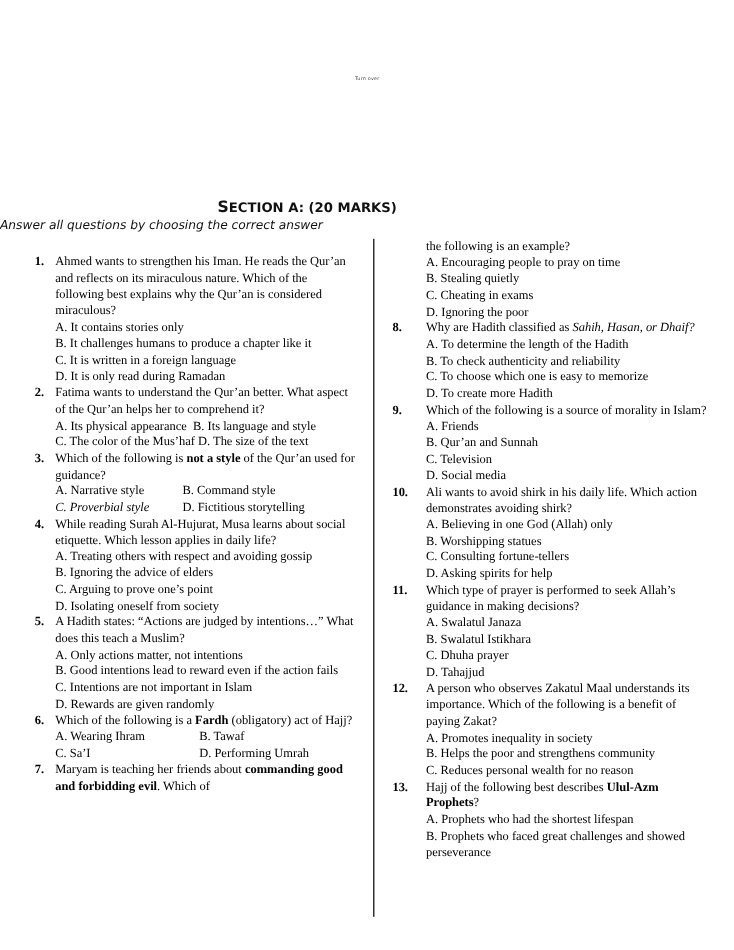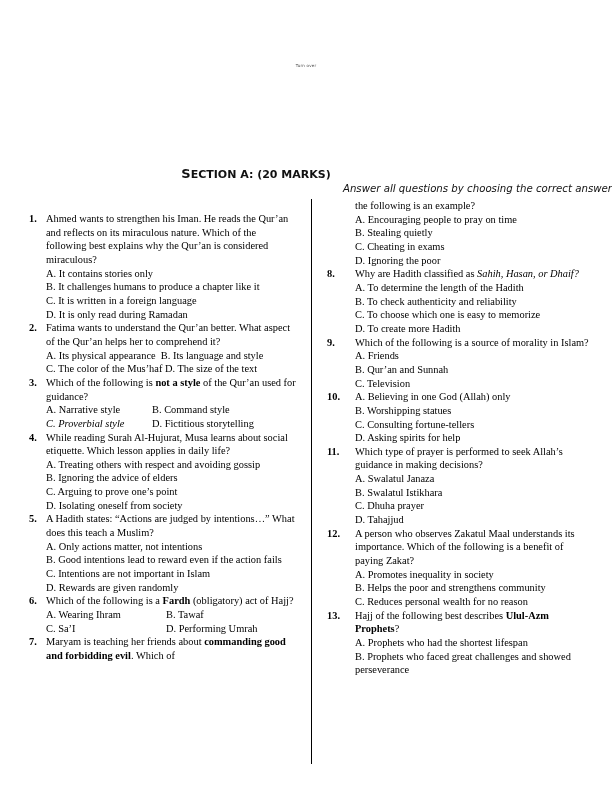--- a/index.html
+++ b/index.html
@@ -9,7 +9,7 @@
     .sec-title { position:absolute; left:0; width:512px; top:166px; text-align:center;
       font-family:"DejaVu Sans", sans-serif; font-weight:bold; font-size:11px; color:#111; }
     .sec-title .big { font-size:13px; }
-    .sec-sub { position:absolute; left:0; width:612px; top:183px; text-align:right;
+    .sec-sub { position:absolute; left:0; width:612px; top:183px; text-align:left;
       font-family:"DejaVu Sans", sans-serif; font-style:italic; font-size:10.2px; color:#111; }
     .divider { position:absolute; left:311px; top:199px; width:1px; height:565px; background:#000; }
     .col { position:absolute; top:212px; font-family:"Liberation Serif", serif; font-size:10.4px; line-height:13.65px; }

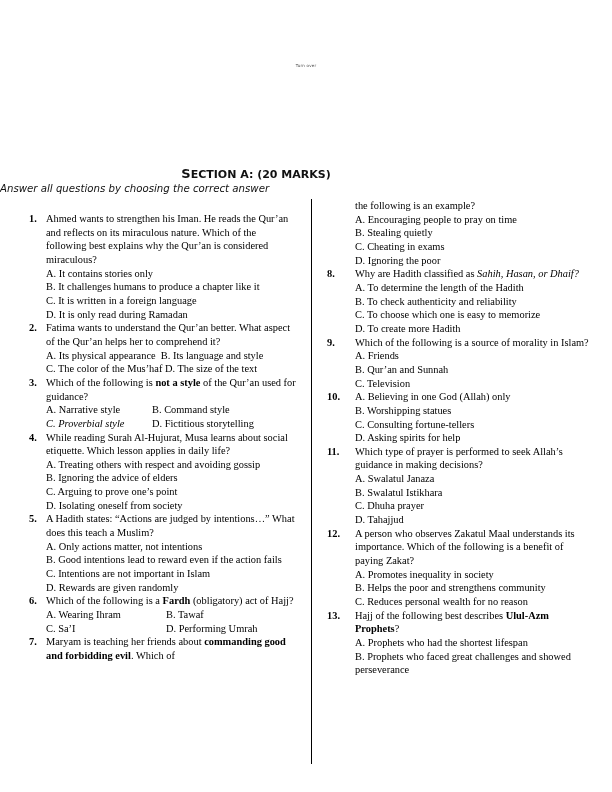--- a/index.html
+++ b/index.html
@@ -127,6 +127,7 @@
     <span class="opt">A. Friends</span>
     <span class="opt">B. Qur’an and Sunnah</span>
     <span class="opt">C. Television</span>
+    <span class="opt">D. Social media</span>
   </div>
 
   <div class="q">

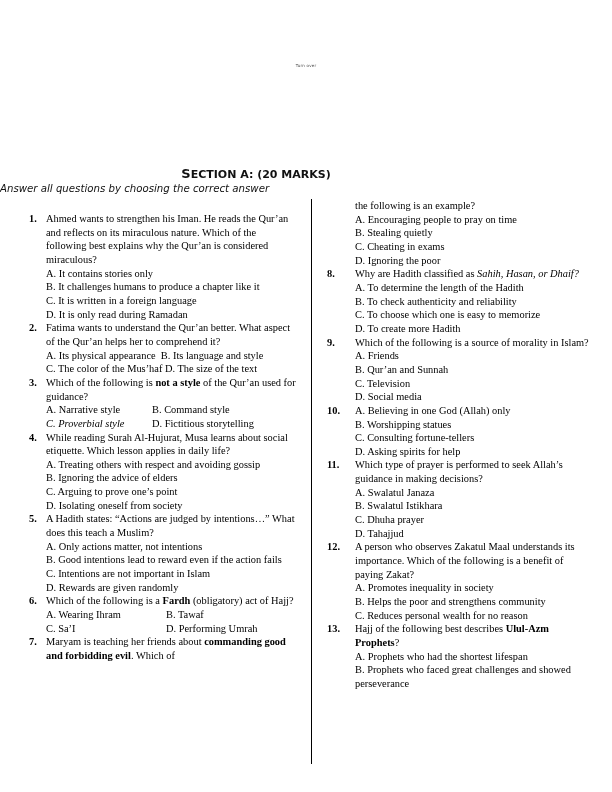--- a/index.html
+++ b/index.html
@@ -132,6 +132,7 @@
 
   <div class="q">
     <span class="num">10.</span>
+    <div>Ali wants to avoid shirk in his daily life. Which action demonstrates avoiding shirk?</div>
     <span class="opt">A. Believing in one God (Allah) only</span>
     <span class="opt">B. Worshipping statues</span>
     <span class="opt">C. Consulting fortune-tellers</span>

